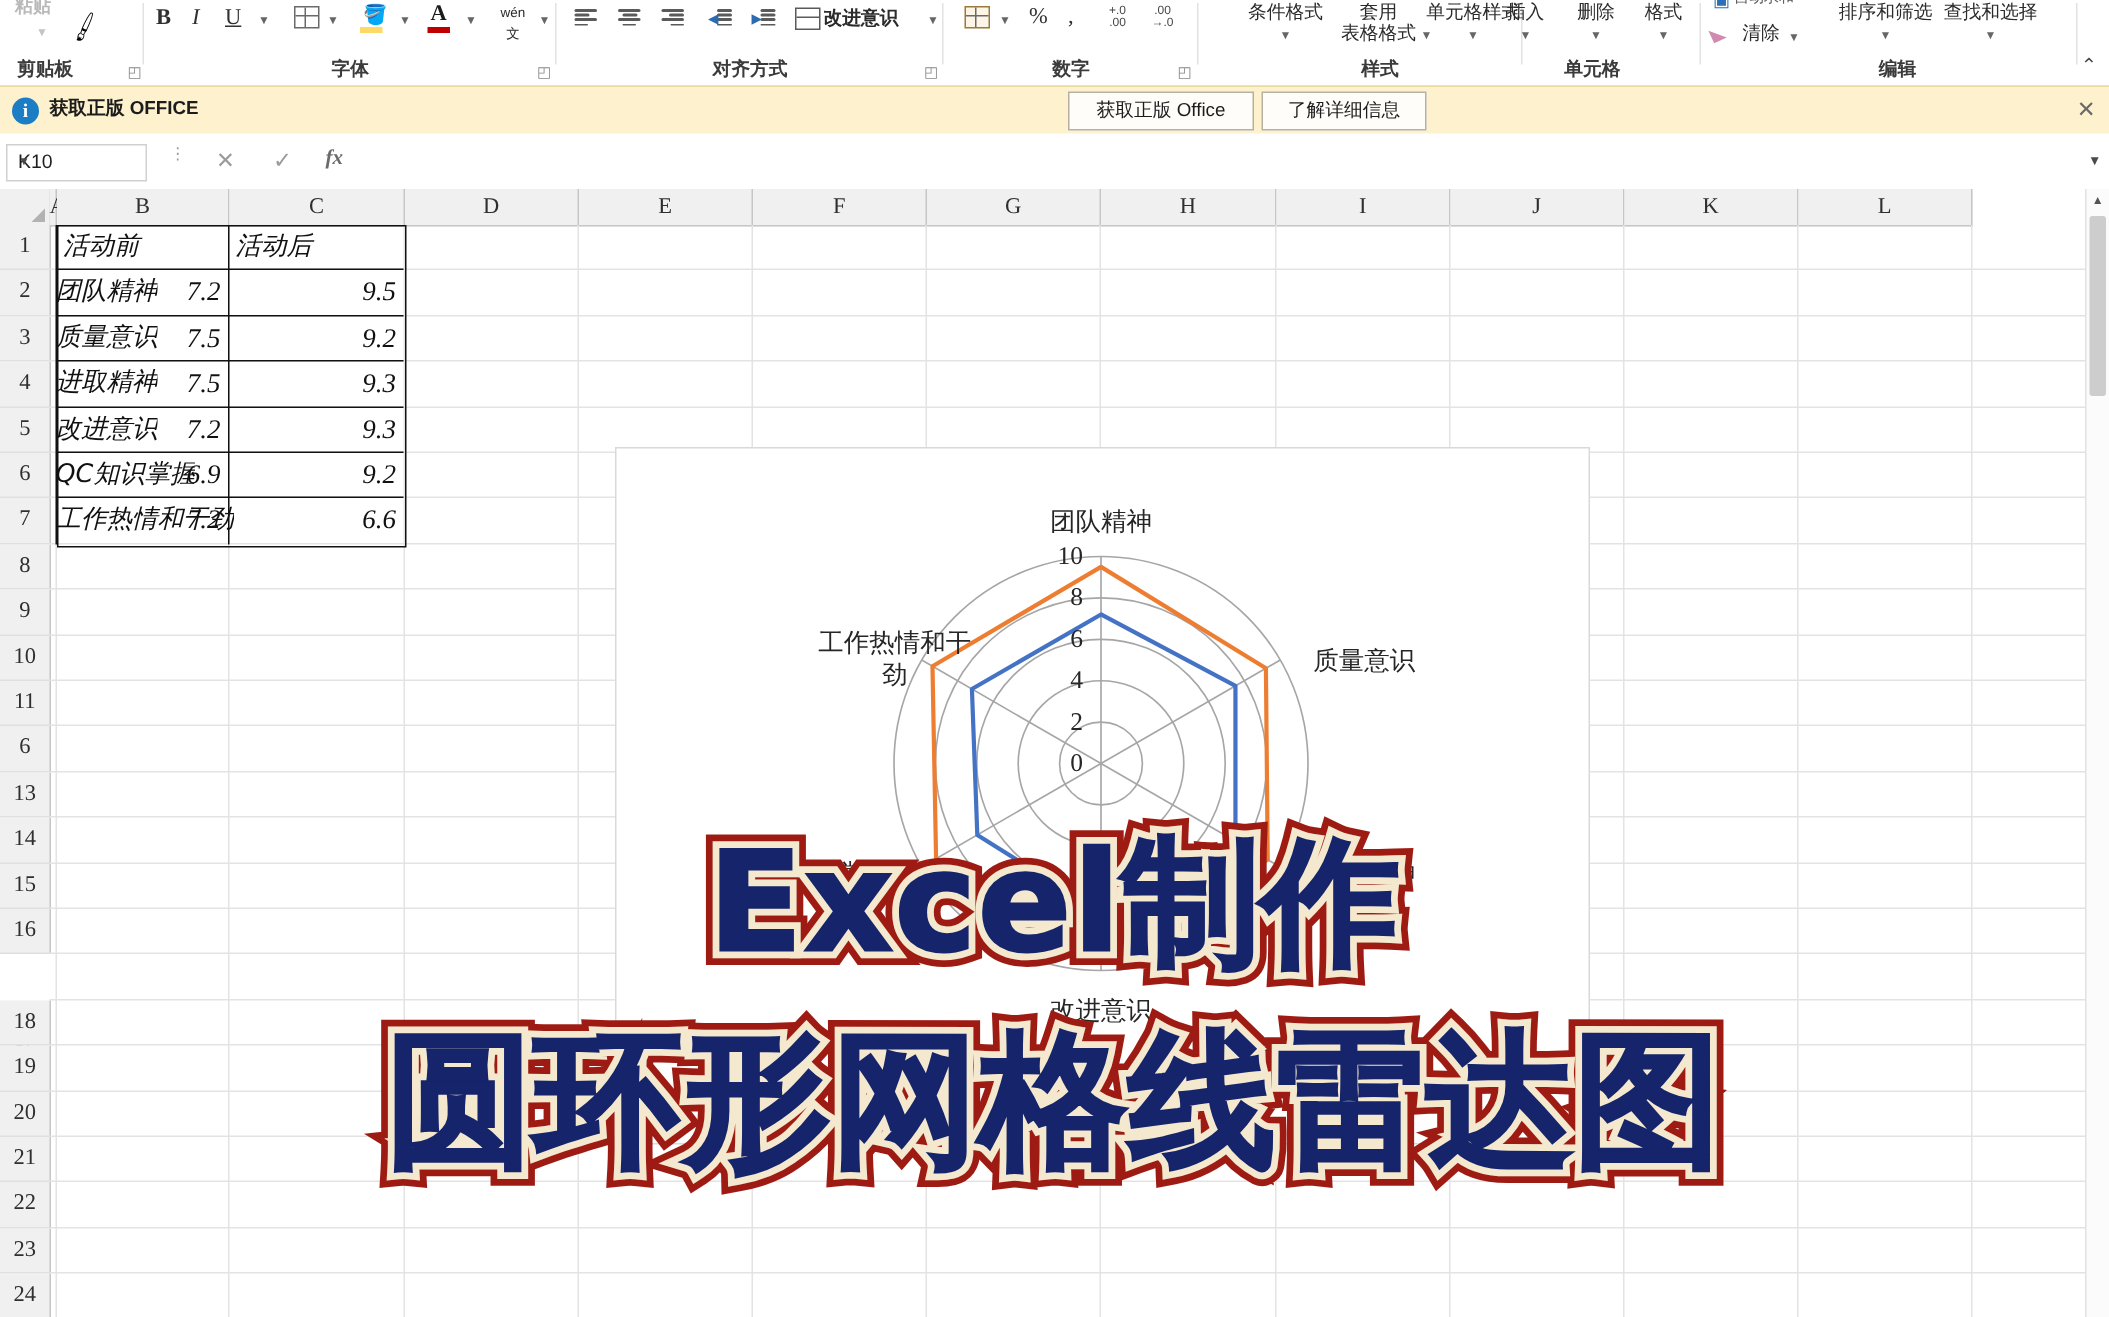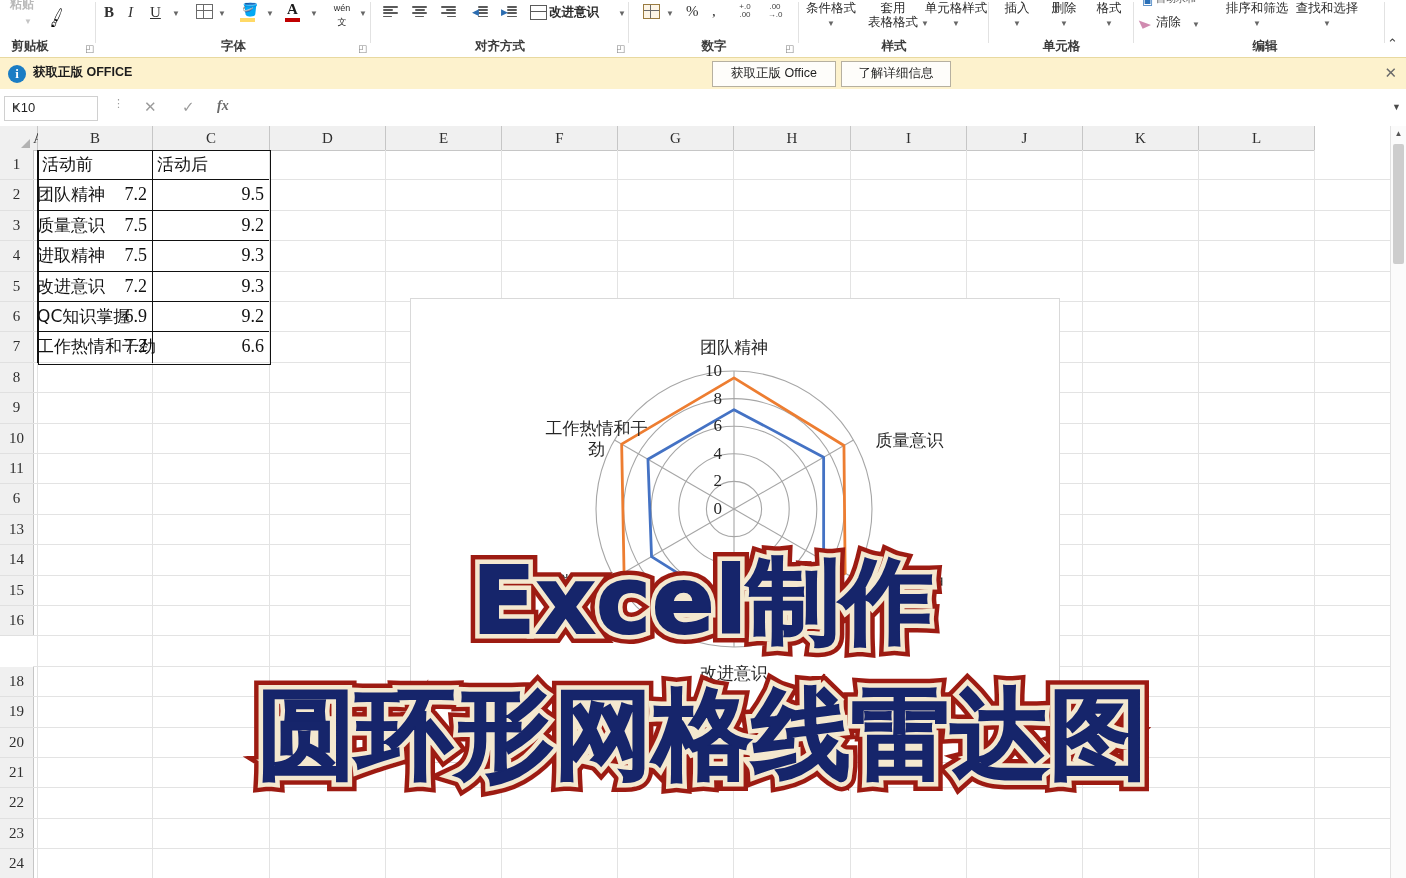--- a/index.html
+++ b/index.html
@@ -196,7 +196,7 @@
       <div class="gsep" style="left:169px"></div>
     </div>
 
-    <div class="rgroup" style="left:799px;width:190px">
+    <div class="rgroup" style="left:825px;width:190px">
       <div class="txtbtn" style="left:0;top:1px;width:64px">条件格式</div>
       <div class="chev" style="left:28px;top:19px">▼</div>
       <div class="txtbtn" style="left:62px;top:1px;width:64px;white-space:pre-line">套用

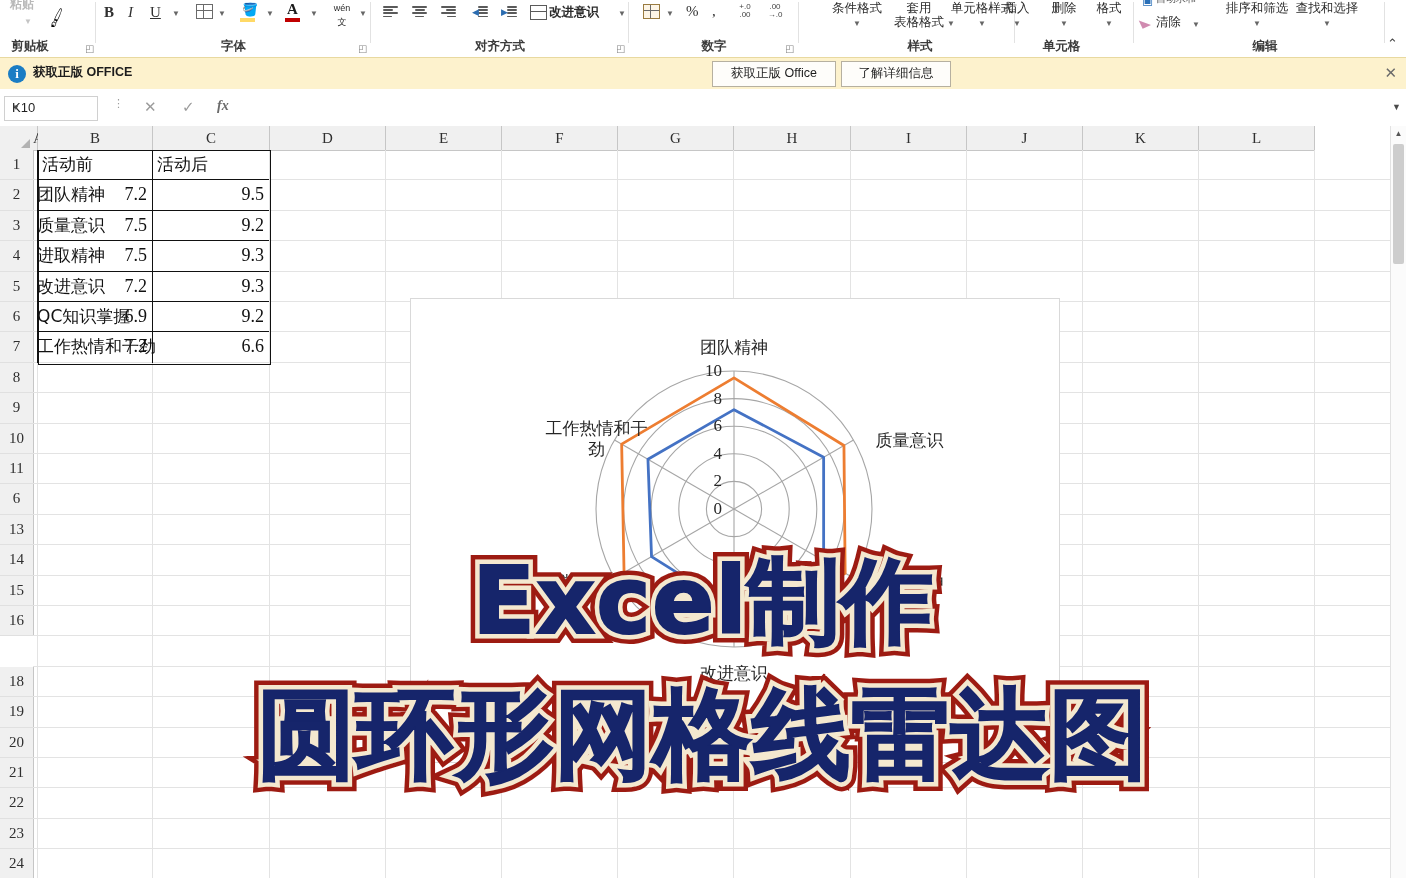--- a/index.html
+++ b/index.html
@@ -223,7 +223,7 @@
       <div class="btnico" style="left:8px;top:-6px;color:#2a70b8;font-size:12px">▣</div>
       <div class="btnico" style="left:22px;top:-6px;font-size:10px;color:#555">自动求和</div>
       <div class="btnico" style="left:6px;top:16px;font-size:12px;color:#d08bb0;transform:rotate(-25deg)">◣</div>
-      <div class="txtbtn" style="left:22px;top:15px;width:36px;text-align:left">清除</div>
+      <div class="txtbtn" style="left:22px;top:15px;width:36px;text-align:center">清除</div>
       <div class="chev" style="left:58px;top:20px">▼</div>
       <div class="txtbtn" style="left:88px;top:1px;width:70px">排序和筛选</div>
       <div class="chev" style="left:119px;top:19px">▼</div>

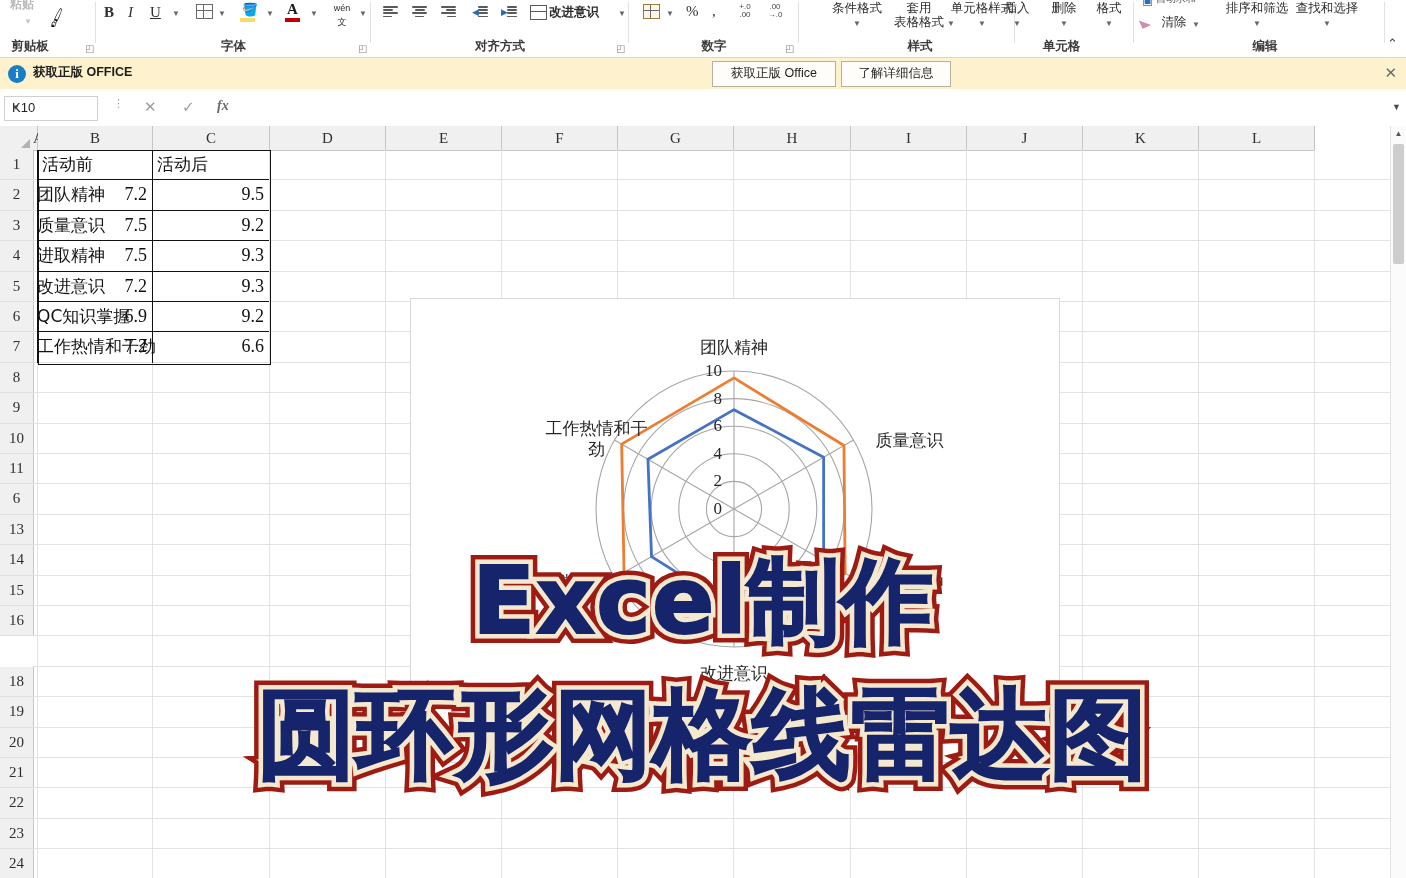--- a/index.html
+++ b/index.html
@@ -84,7 +84,7 @@
   .gline-v{position:absolute;width:1px;background:#e3e3e3;}
   .gline-h{position:absolute;height:1px;background:#e3e3e3;}
 
-  .cell{position:absolute;font-size:17px;color:#111;font-family:"DejaVu Sans",sans-serif;overflow:hidden;white-space:nowrap;}
+  .cell{position:absolute;font-size:17px;color:#111;font-family:"DejaVu Sans",sans-serif;overflow:hidden;white-space:nowrap;font-style:italic;}
   .cell.num{text-align:right;font-family:"Liberation Serif",serif;font-size:18px;}
   .dbox{position:absolute;border:1px solid #111;}
 

